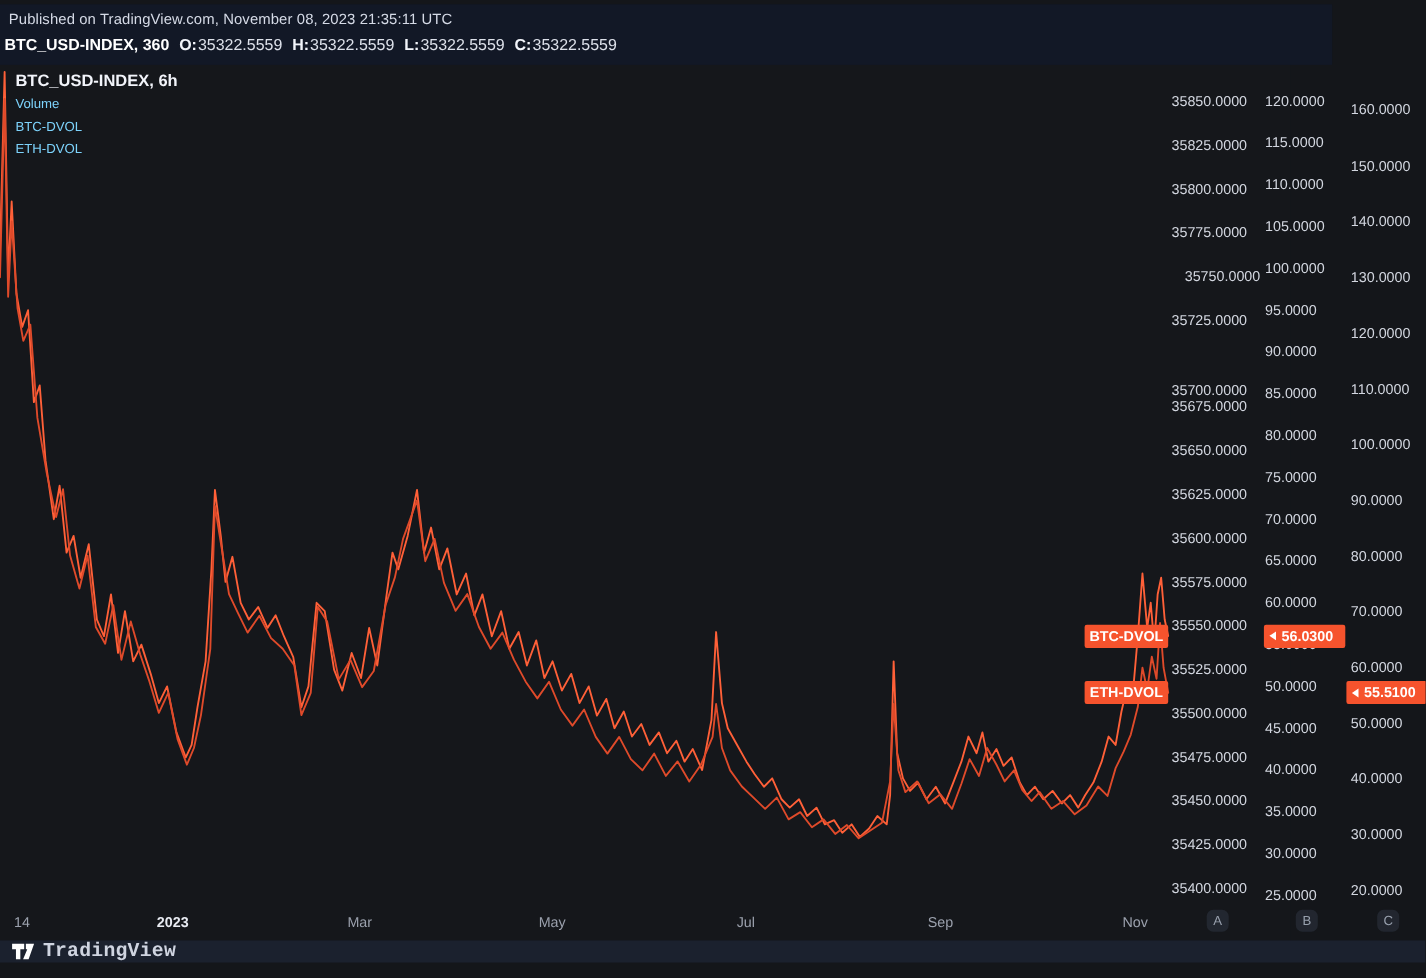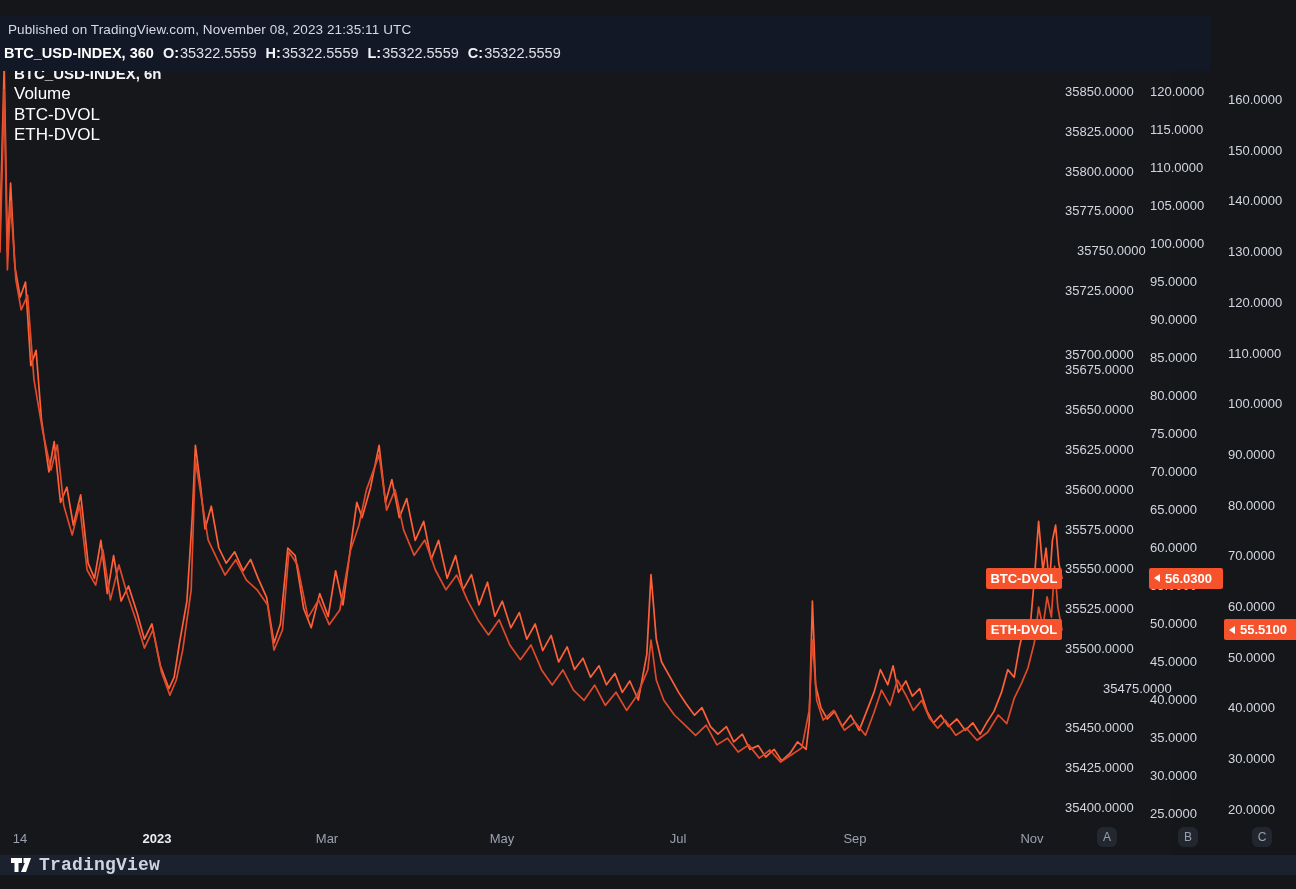--- a/index.html
+++ b/index.html
@@ -9,7 +9,7 @@
     -webkit-font-smoothing:antialiased;
   }
   
-  .header{position:absolute;top:16px;left:0;width:1211px;height:55px;background:#121826;z-index:6;text-align:right;}
+  .header{position:absolute;top:4px;left:0;width:1211px;height:55px;background:#121826;z-index:6;text-align:right;}
   .publish-line{position:absolute;top:6px;left:8px;font-size:13.5px;color:#d5dae6;letter-spacing:.1px;}
   .ohlc-line{position:absolute;top:29px;left:4px;font-size:14.5px;color:#ffffff;display:flex;gap:9px;white-space:nowrap;}
   .ohlc-line .sym{font-weight:700;}

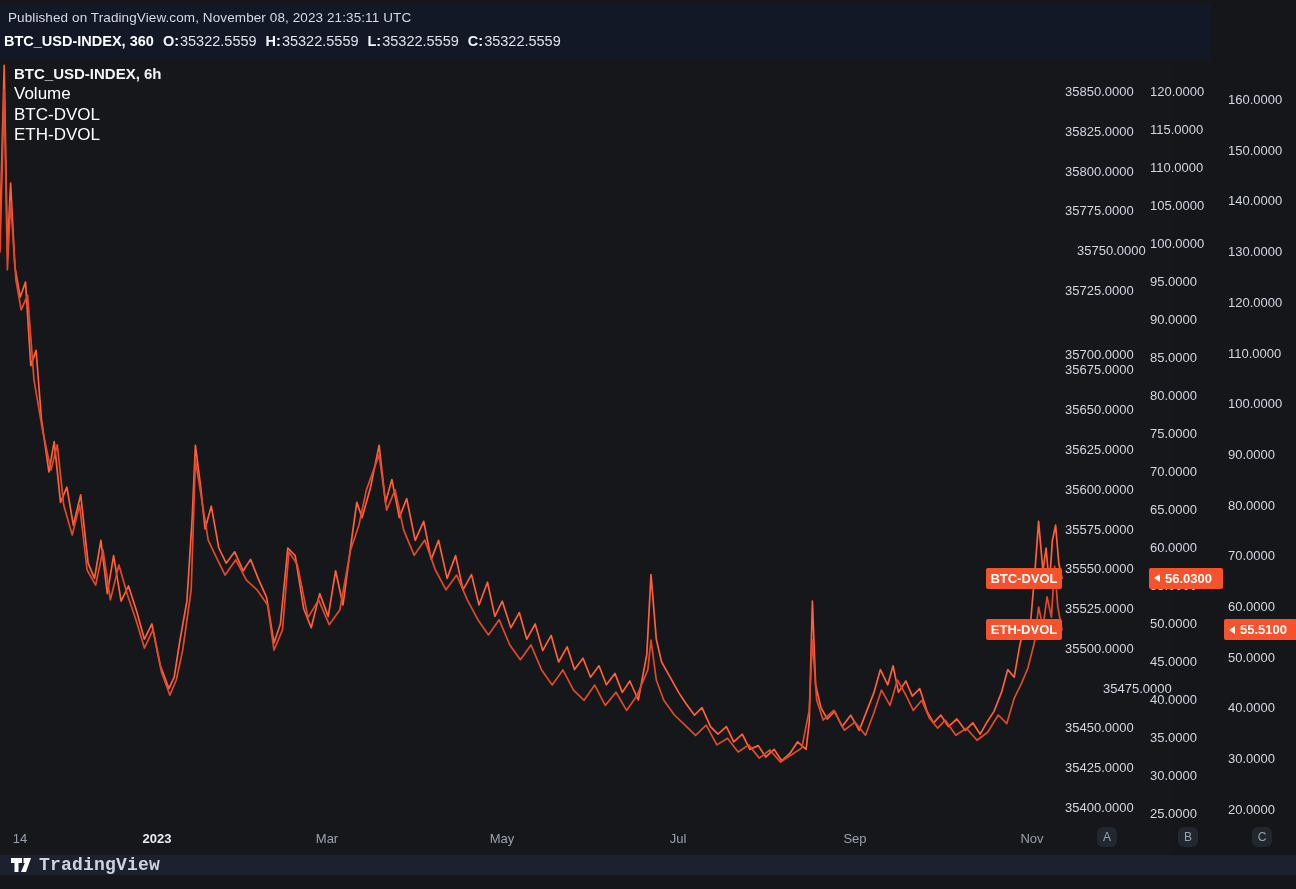--- a/index.html
+++ b/index.html
@@ -21,7 +21,7 @@
   .chart svg.plot{position:absolute;top:0;left:0;z-index:1;}
   .legend{position:absolute;top:9px;left:14px;z-index:5;}
   .legend .title{font-size:15px;font-weight:700;color:#f2f4fa;height:20px;line-height:20px;}
-  .legend .item{font-size:17px;color:#ffffff;height:20.5px;line-height:20.5px;}
+  .legend .item{font-size:12px;color:#7dd3fc;height:20.5px;line-height:20.5px;}
   .tick{position:absolute;font-size:13px;line-height:16px;color:#d2d6df;white-space:nowrap;z-index:2;}
   .xlabel{position:absolute;top:776px;font-size:13px;color:#9ba1ad;transform:translateX(-50%);z-index:2;white-space:nowrap;}
   .xlabel.em{color:#e9ecf3;font-weight:700;}

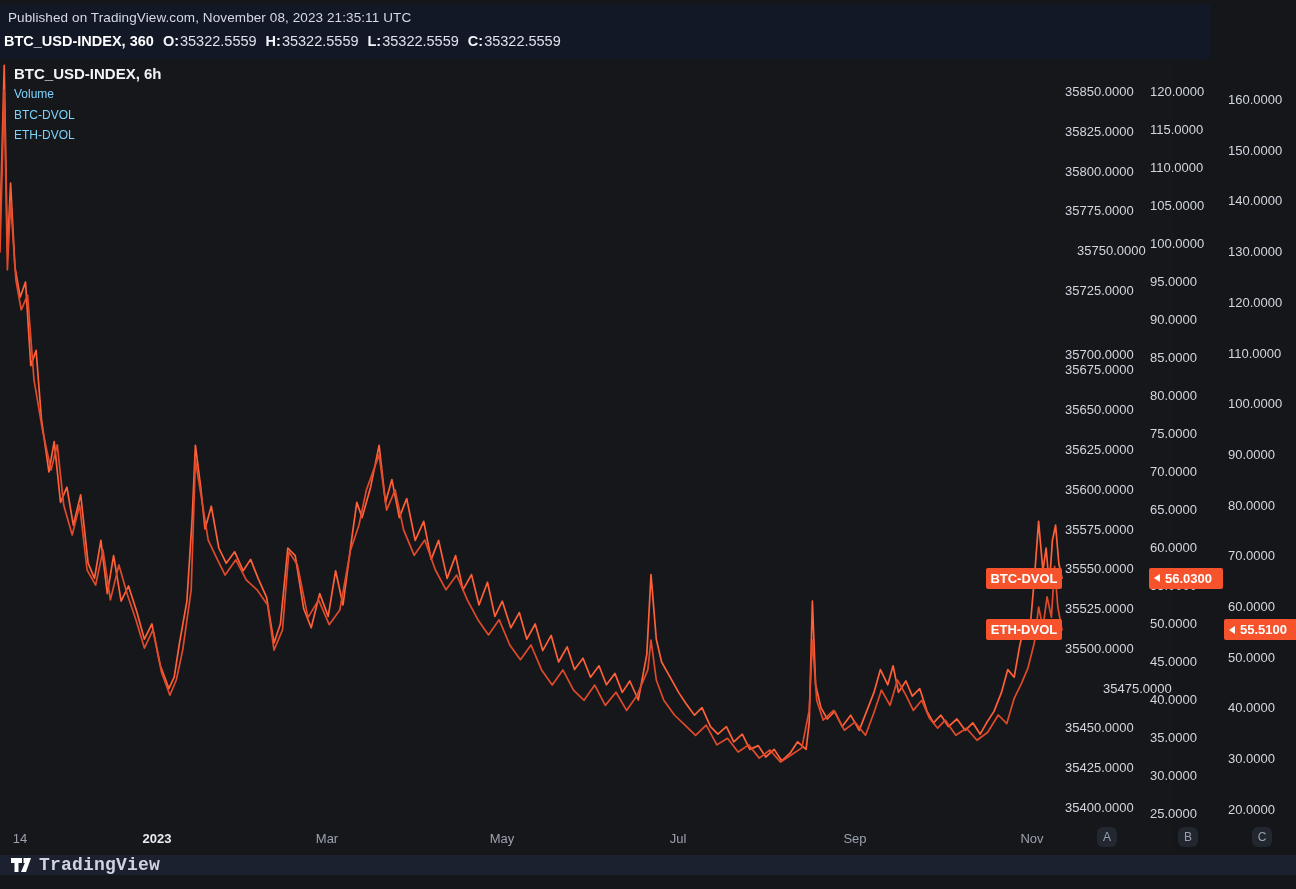--- a/index.html
+++ b/index.html
@@ -90,7 +90,7 @@
     <div class="tick" style="left: 1065px; top: 506.33px;">35550.0000</div>
     <div class="tick" style="left: 1065px; top: 546.107px;">35525.0000</div>
     <div class="tick" style="left: 1065px; top: 585.885px;">35500.0000</div>
-    <div class="tick" style="left: 1103px; top: 625.663px;">35475.0000</div>
+    <div class="tick" style="left: 1065px; top: 625.663px;">35475.0000</div>
     <div class="tick" style="left: 1065px; top: 665.44px;">35450.0000</div>
     <div class="tick" style="left: 1065px; top: 705.217px;">35425.0000</div>
     <div class="tick" style="left: 1065px; top: 744.995px;">35400.0000</div>

